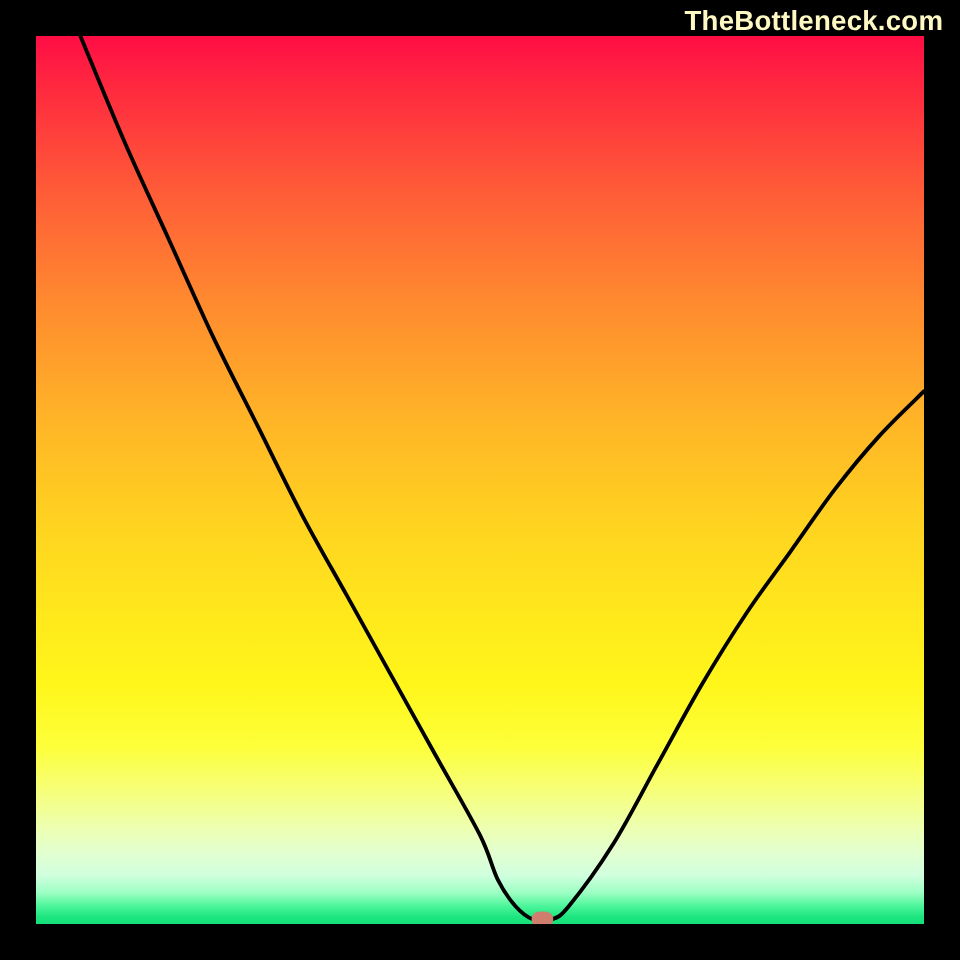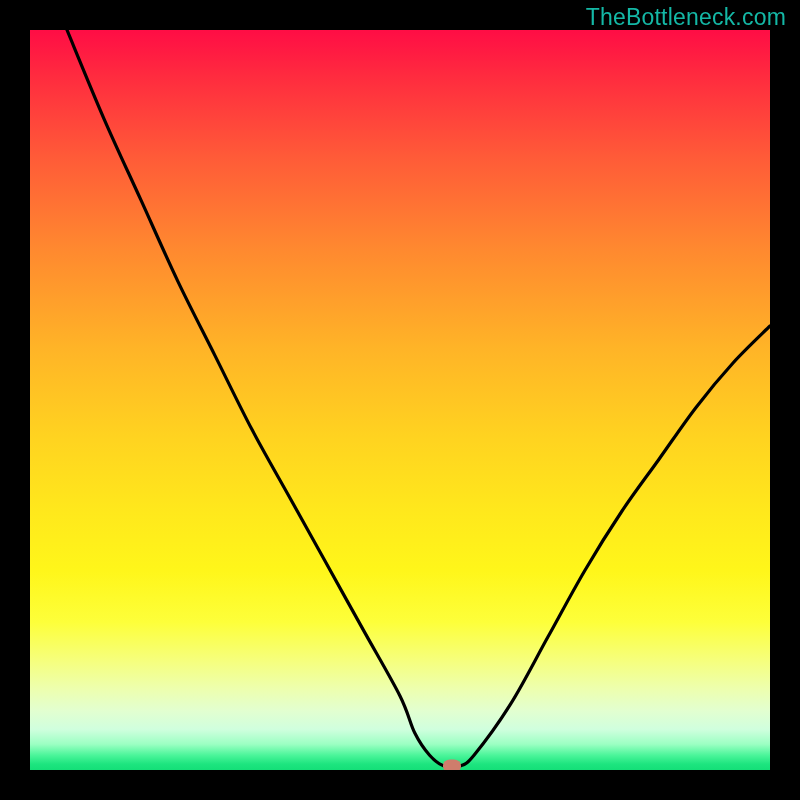--- a/index.html
+++ b/index.html
@@ -21,9 +21,9 @@
     position: absolute;
     top: 4px;
     right: 14px;
-    color: #14b8a6;
+    color: #fef9c3;
     font-size: 23px;
-    font-weight: 400;
+    font-weight: 700;
     letter-spacing: 0.2px;
     z-index: 5;
   }

